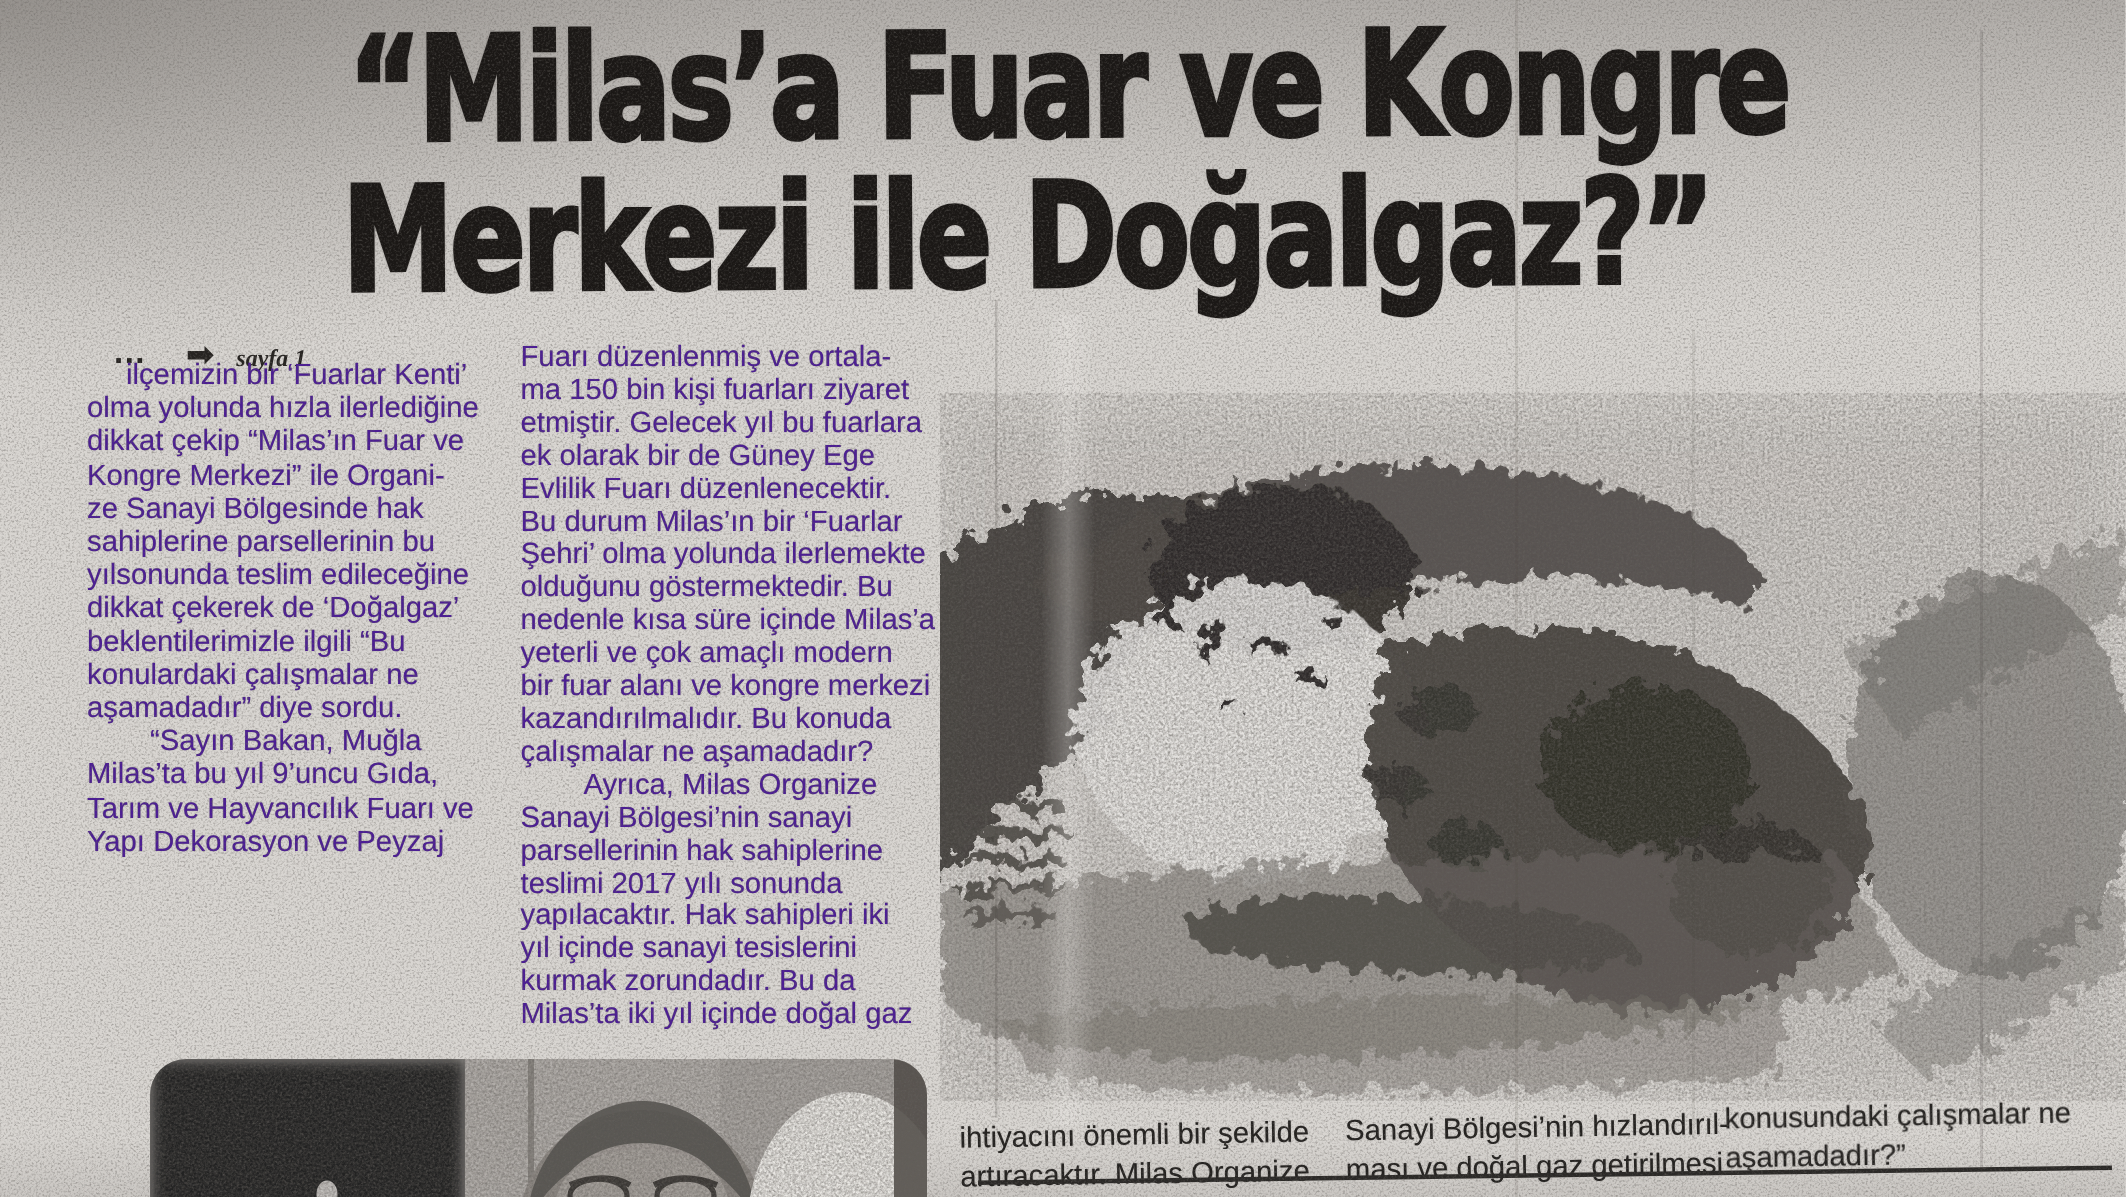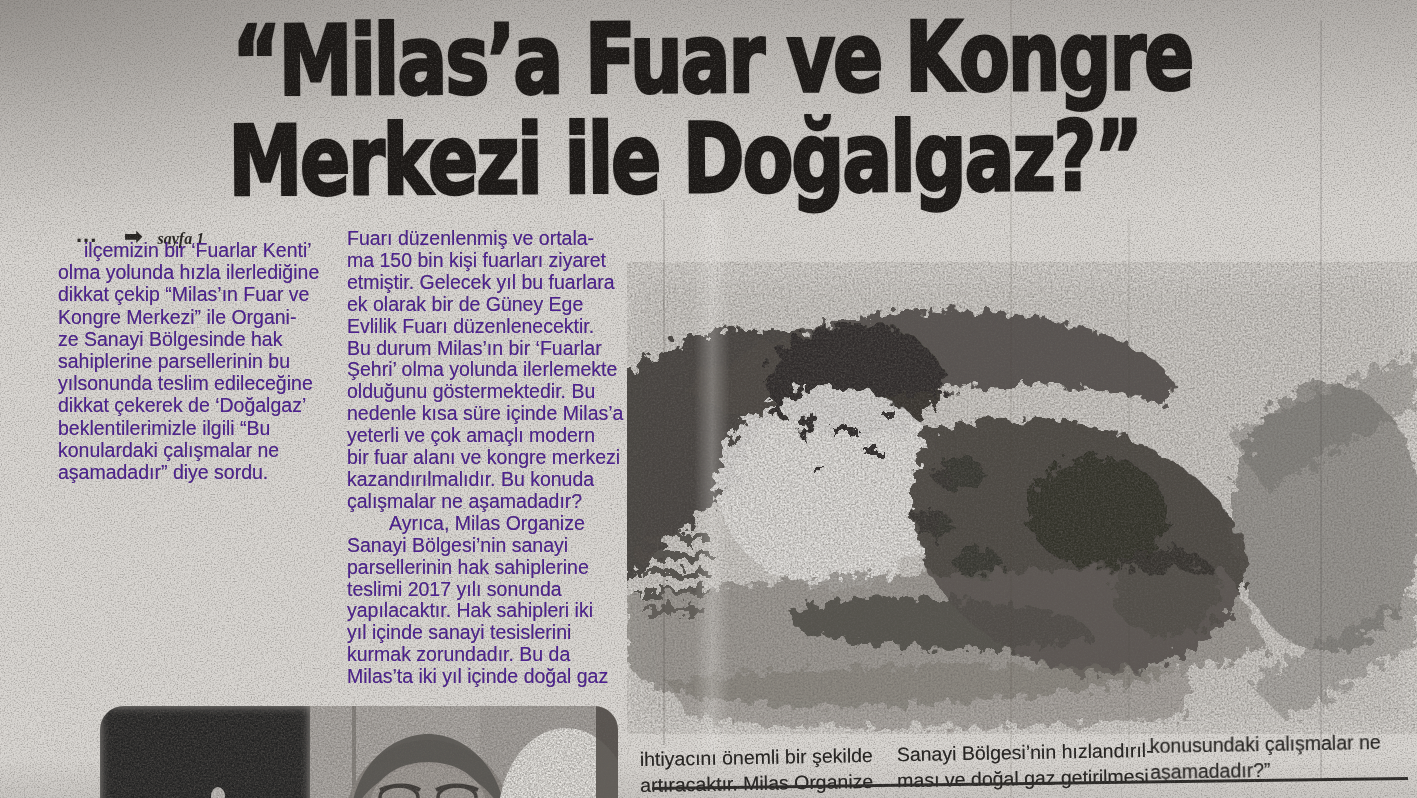--- a/index.html
+++ b/index.html
@@ -215,6 +215,10 @@
 beklentilerimizle ilgili “Bu
 konulardaki çalışmalar ne
 aşamadadır” diye sordu.</p>
+    <p class="ind2">“Sayın Bakan, Muğla
+Milas’ta bu yıl 9’uncu Gıda,
+Tarım ve Hayvancılık Fuarı ve
+Yapı Dekorasyon ve Peyzaj</p>
   </section>
 
   <section class="col col2">

